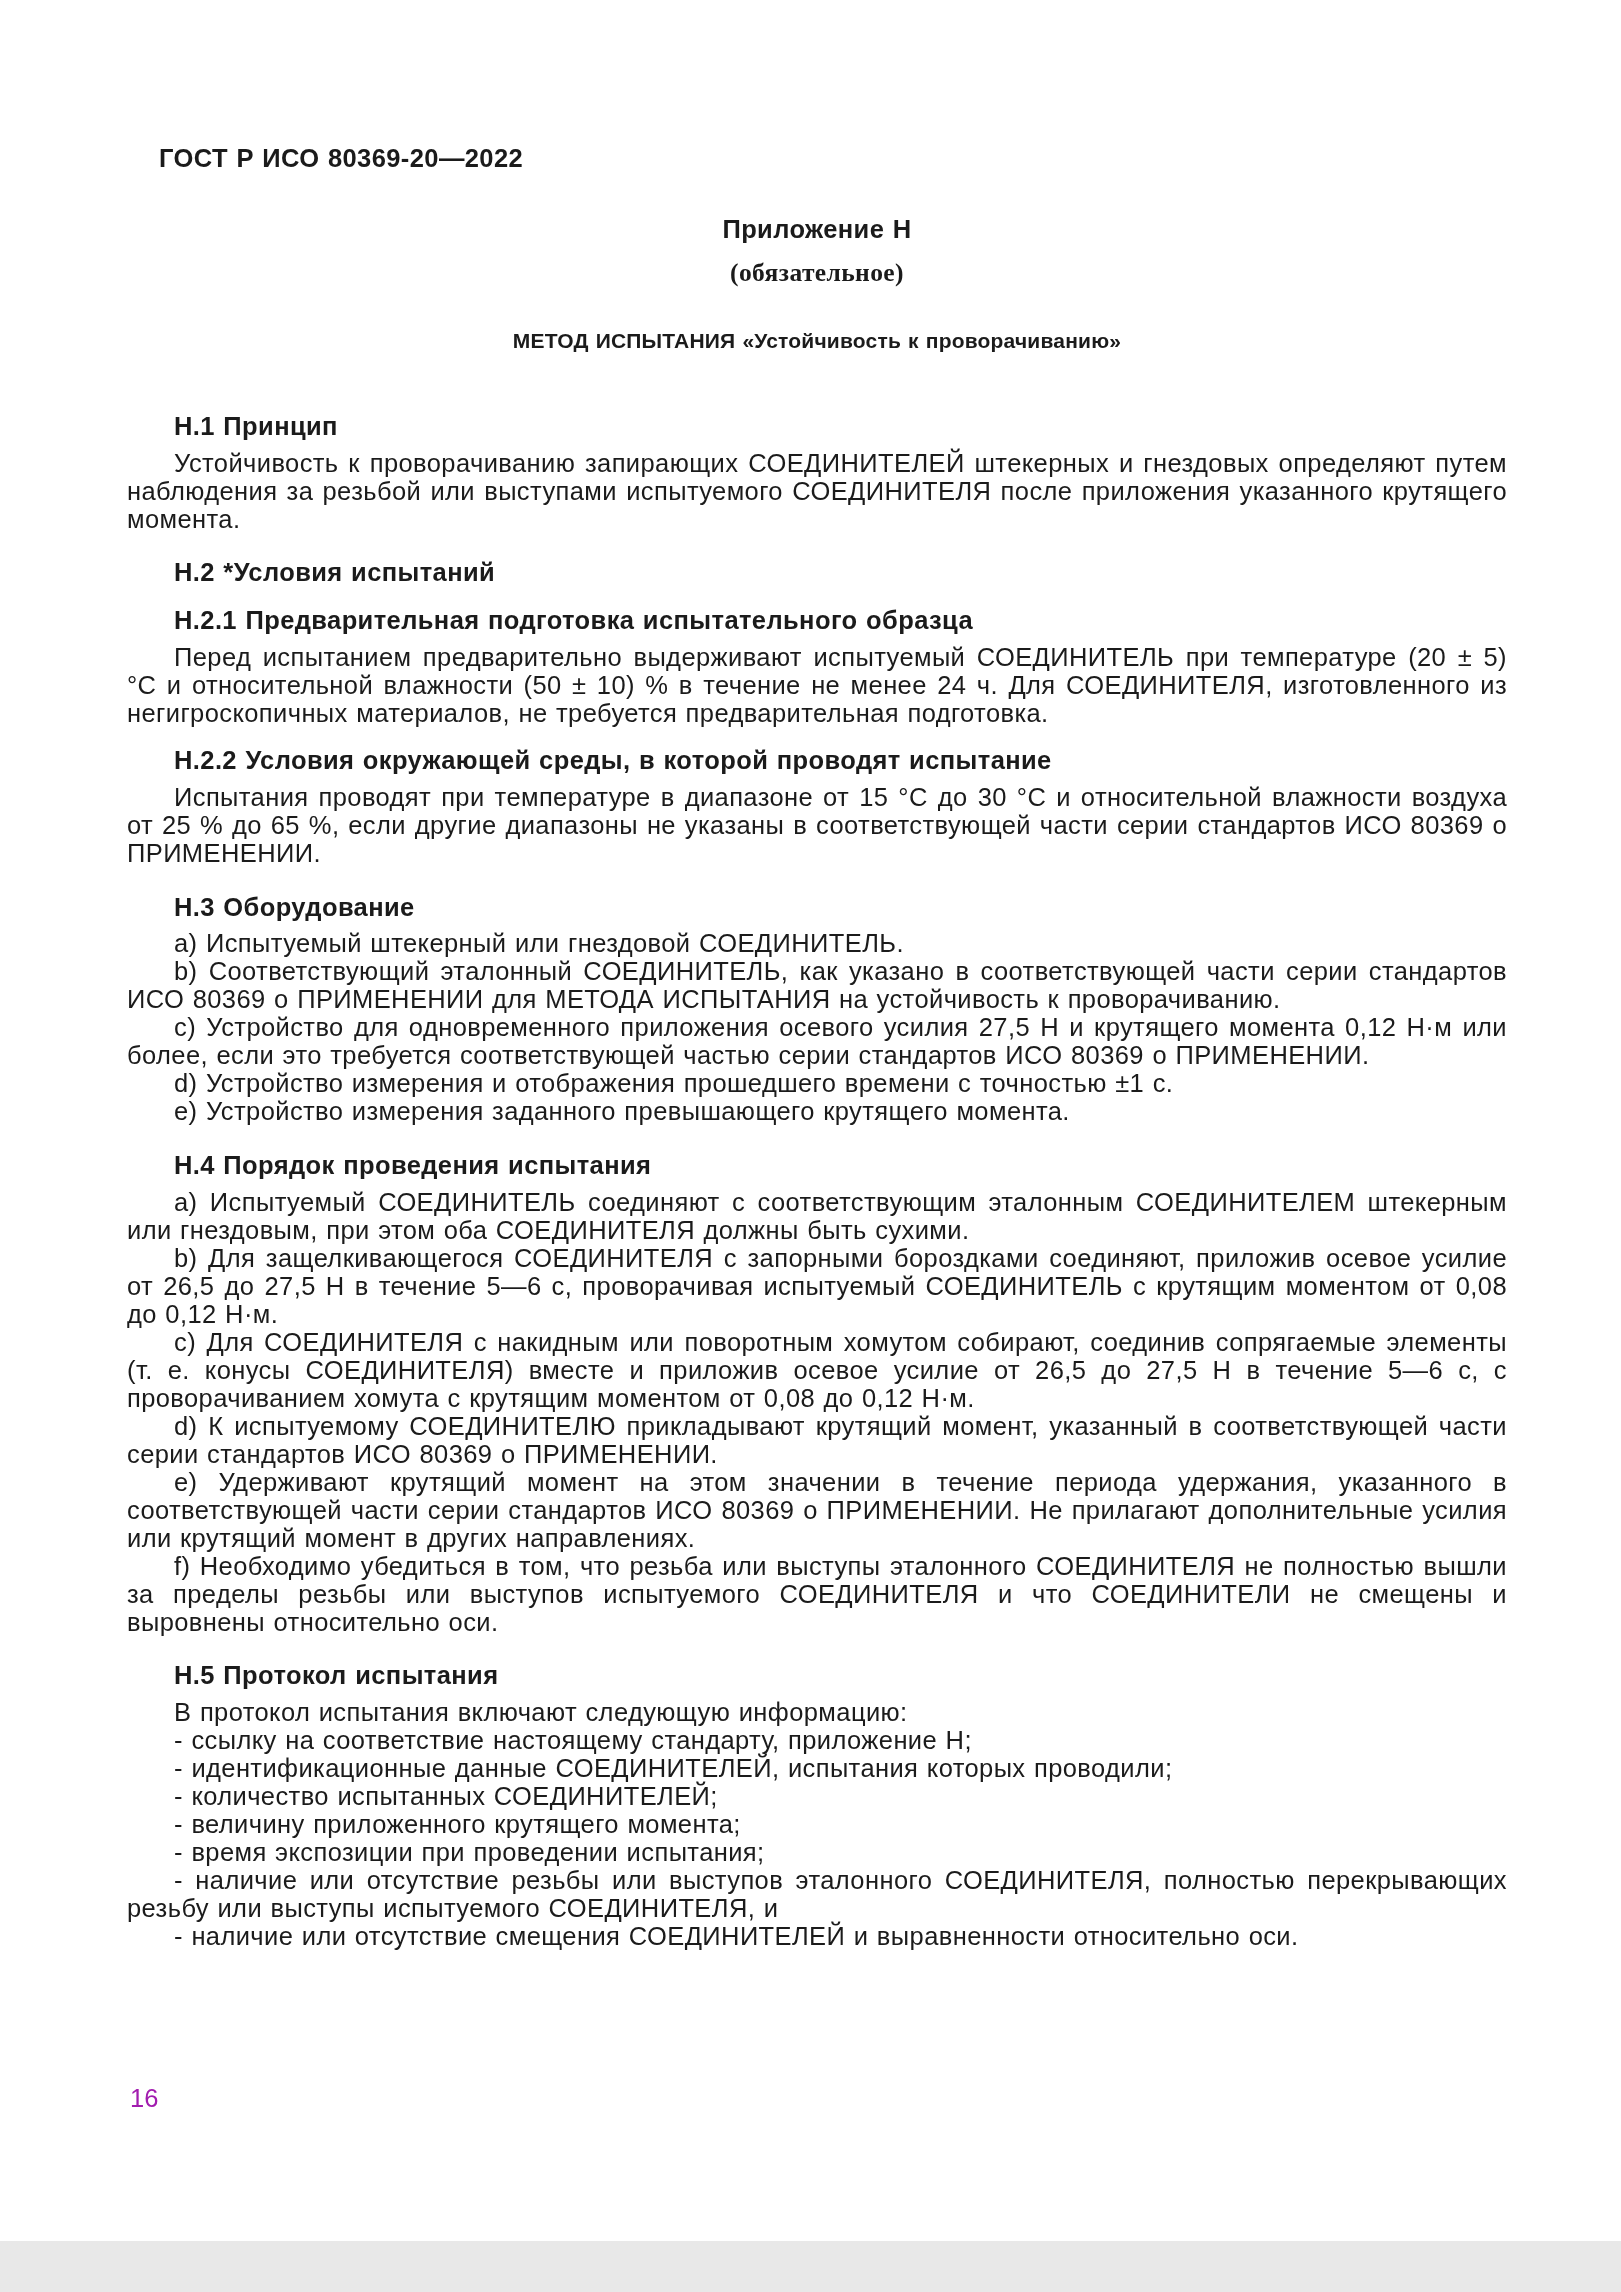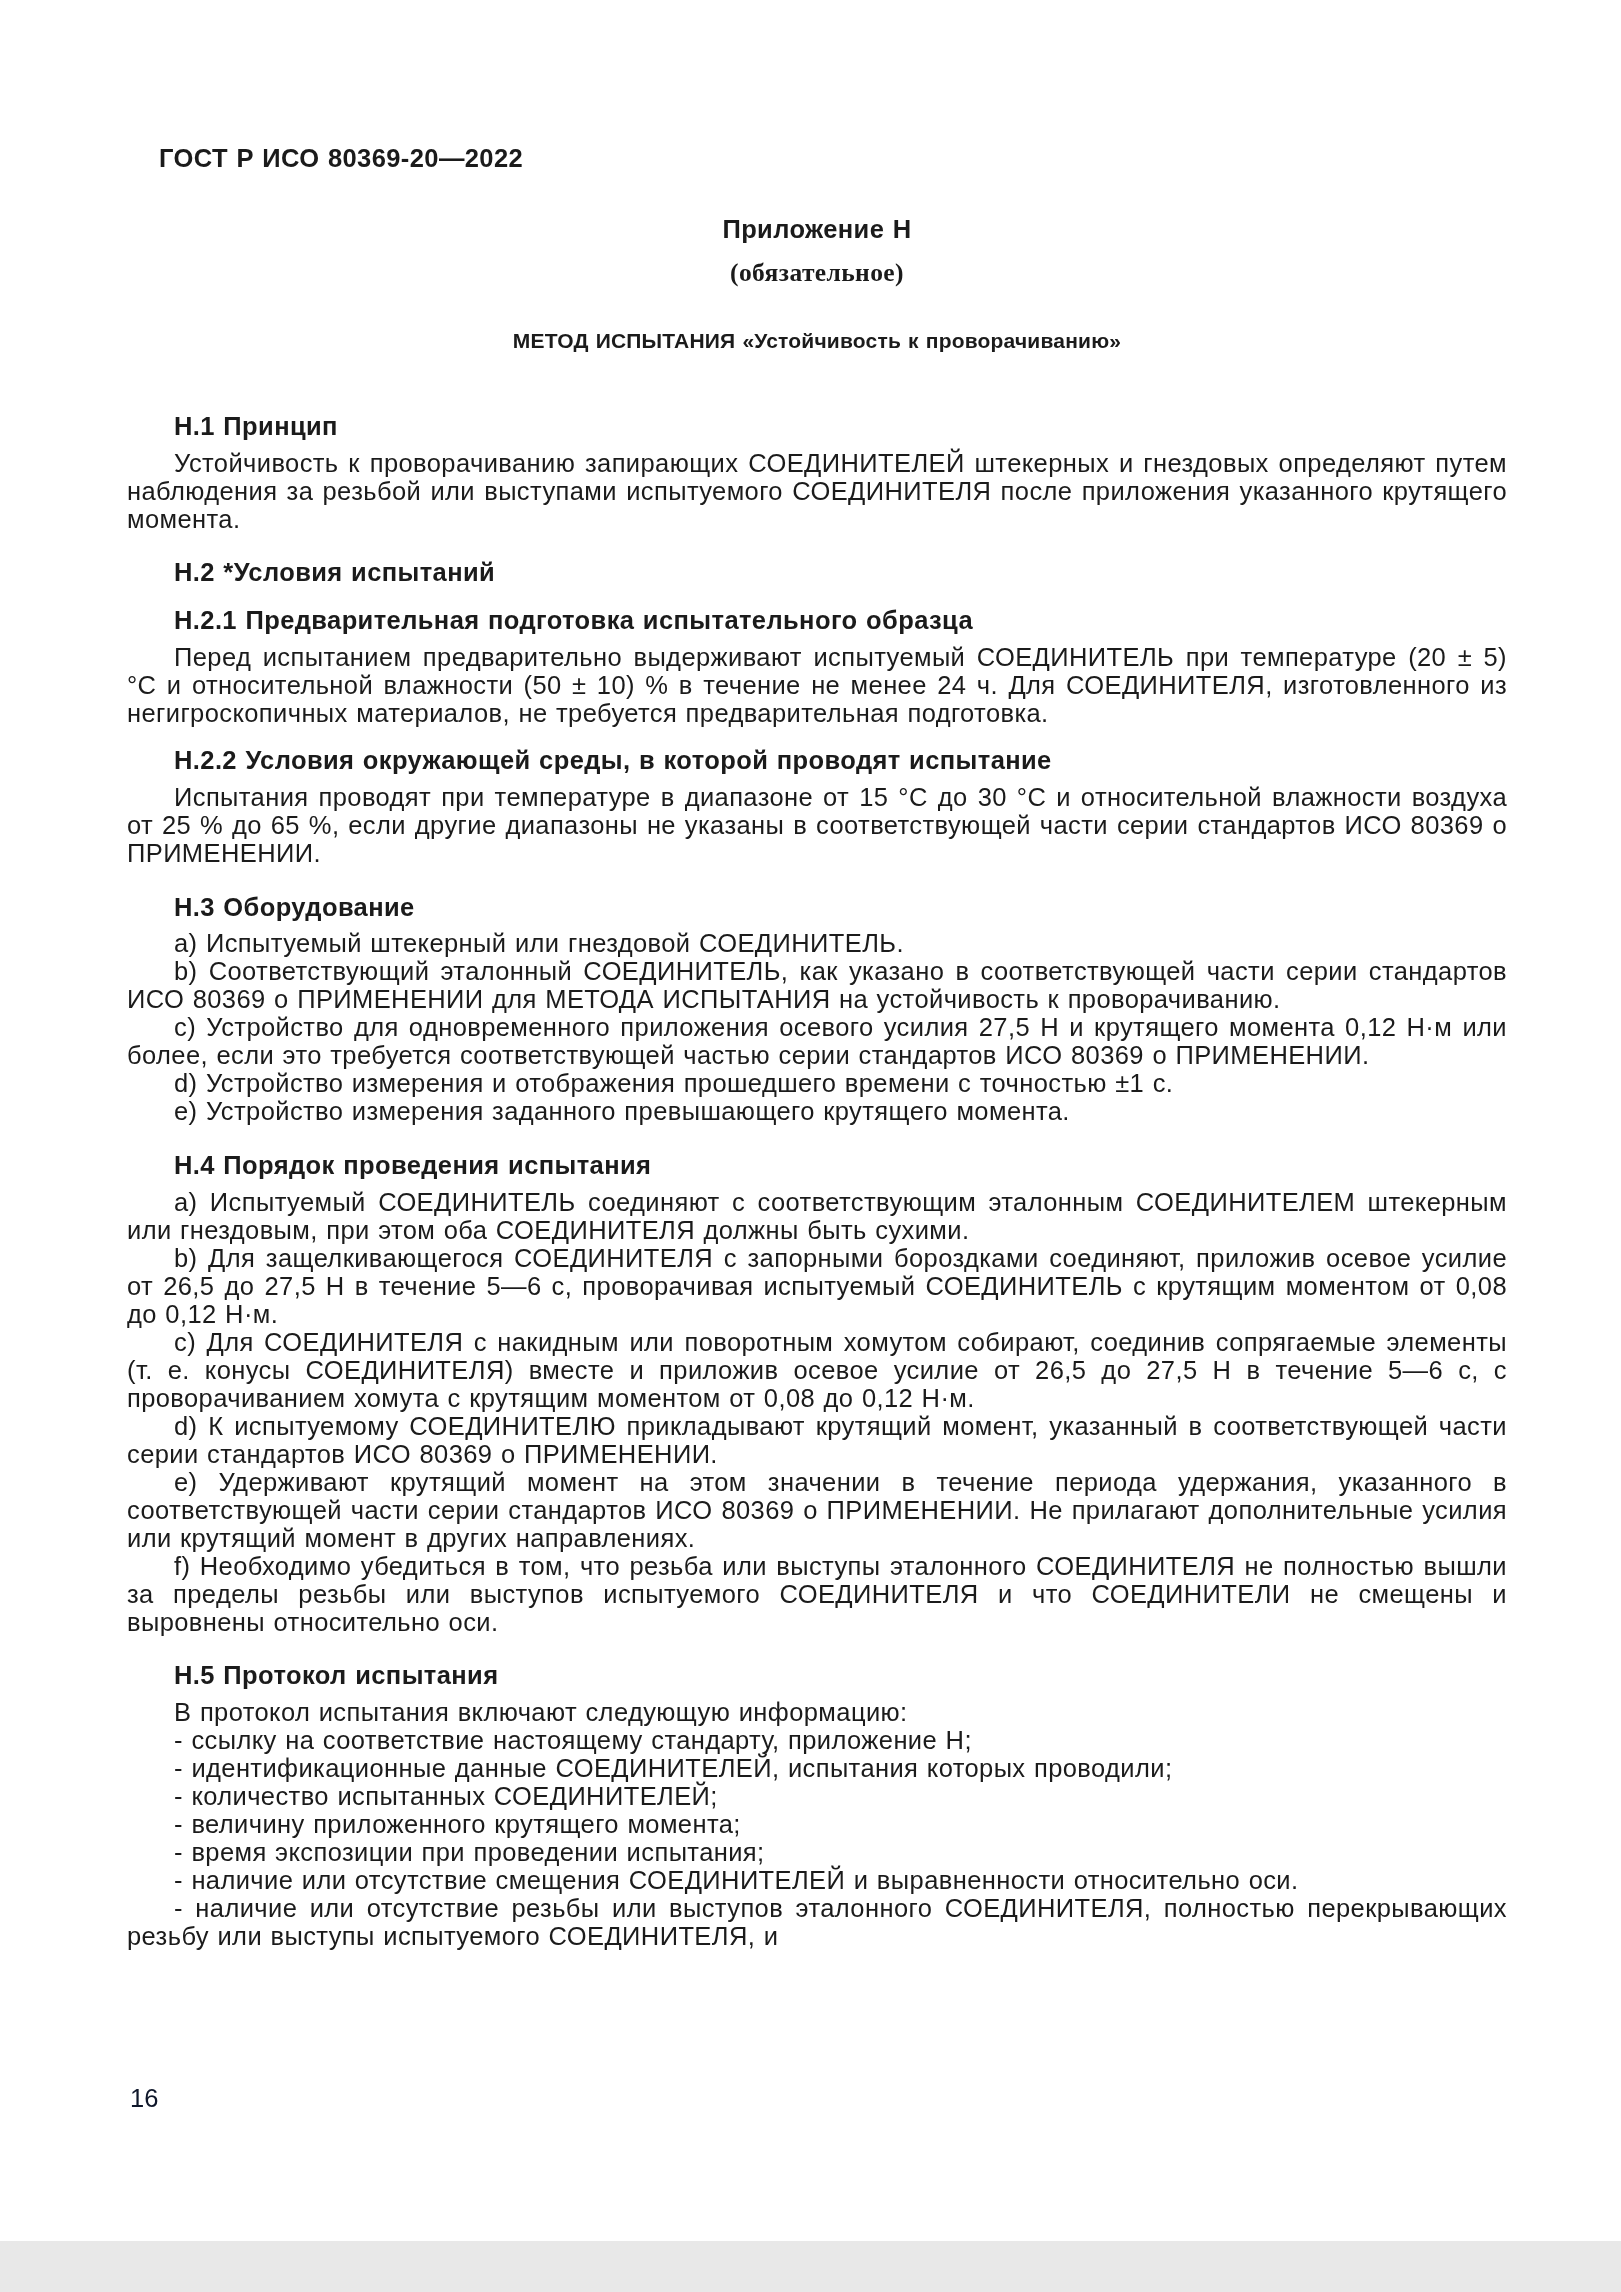--- a/index.html
+++ b/index.html
@@ -124,8 +124,8 @@
     <p class="para">- количество испытанных СОЕДИНИТЕЛЕЙ;</p>
     <p class="para">- величину приложенного крутящего момента;</p>
     <p class="para">- время экспозиции при проведении испытания;</p>
+    <p class="para">- наличие или отсутствие резьбы или выступов эталонного СОЕДИНИТЕЛЯ, полностью перекрывающих резьбу или выступы испытуемого СОЕДИНИТЕЛЯ, и</p>
     <p class="para">- наличие или отсутствие смещения СОЕДИНИТЕЛЕЙ и выравненности относительно оси.</p>
-    <p class="para">- наличие или отсутствие резьбы или выступов эталонного СОЕДИНИТЕЛЯ, полностью перекрывающих резьбу или выступы испытуемого СОЕДИНИТЕЛЯ, и</p>
   </div>
 
   <p class="page-number">16</p>

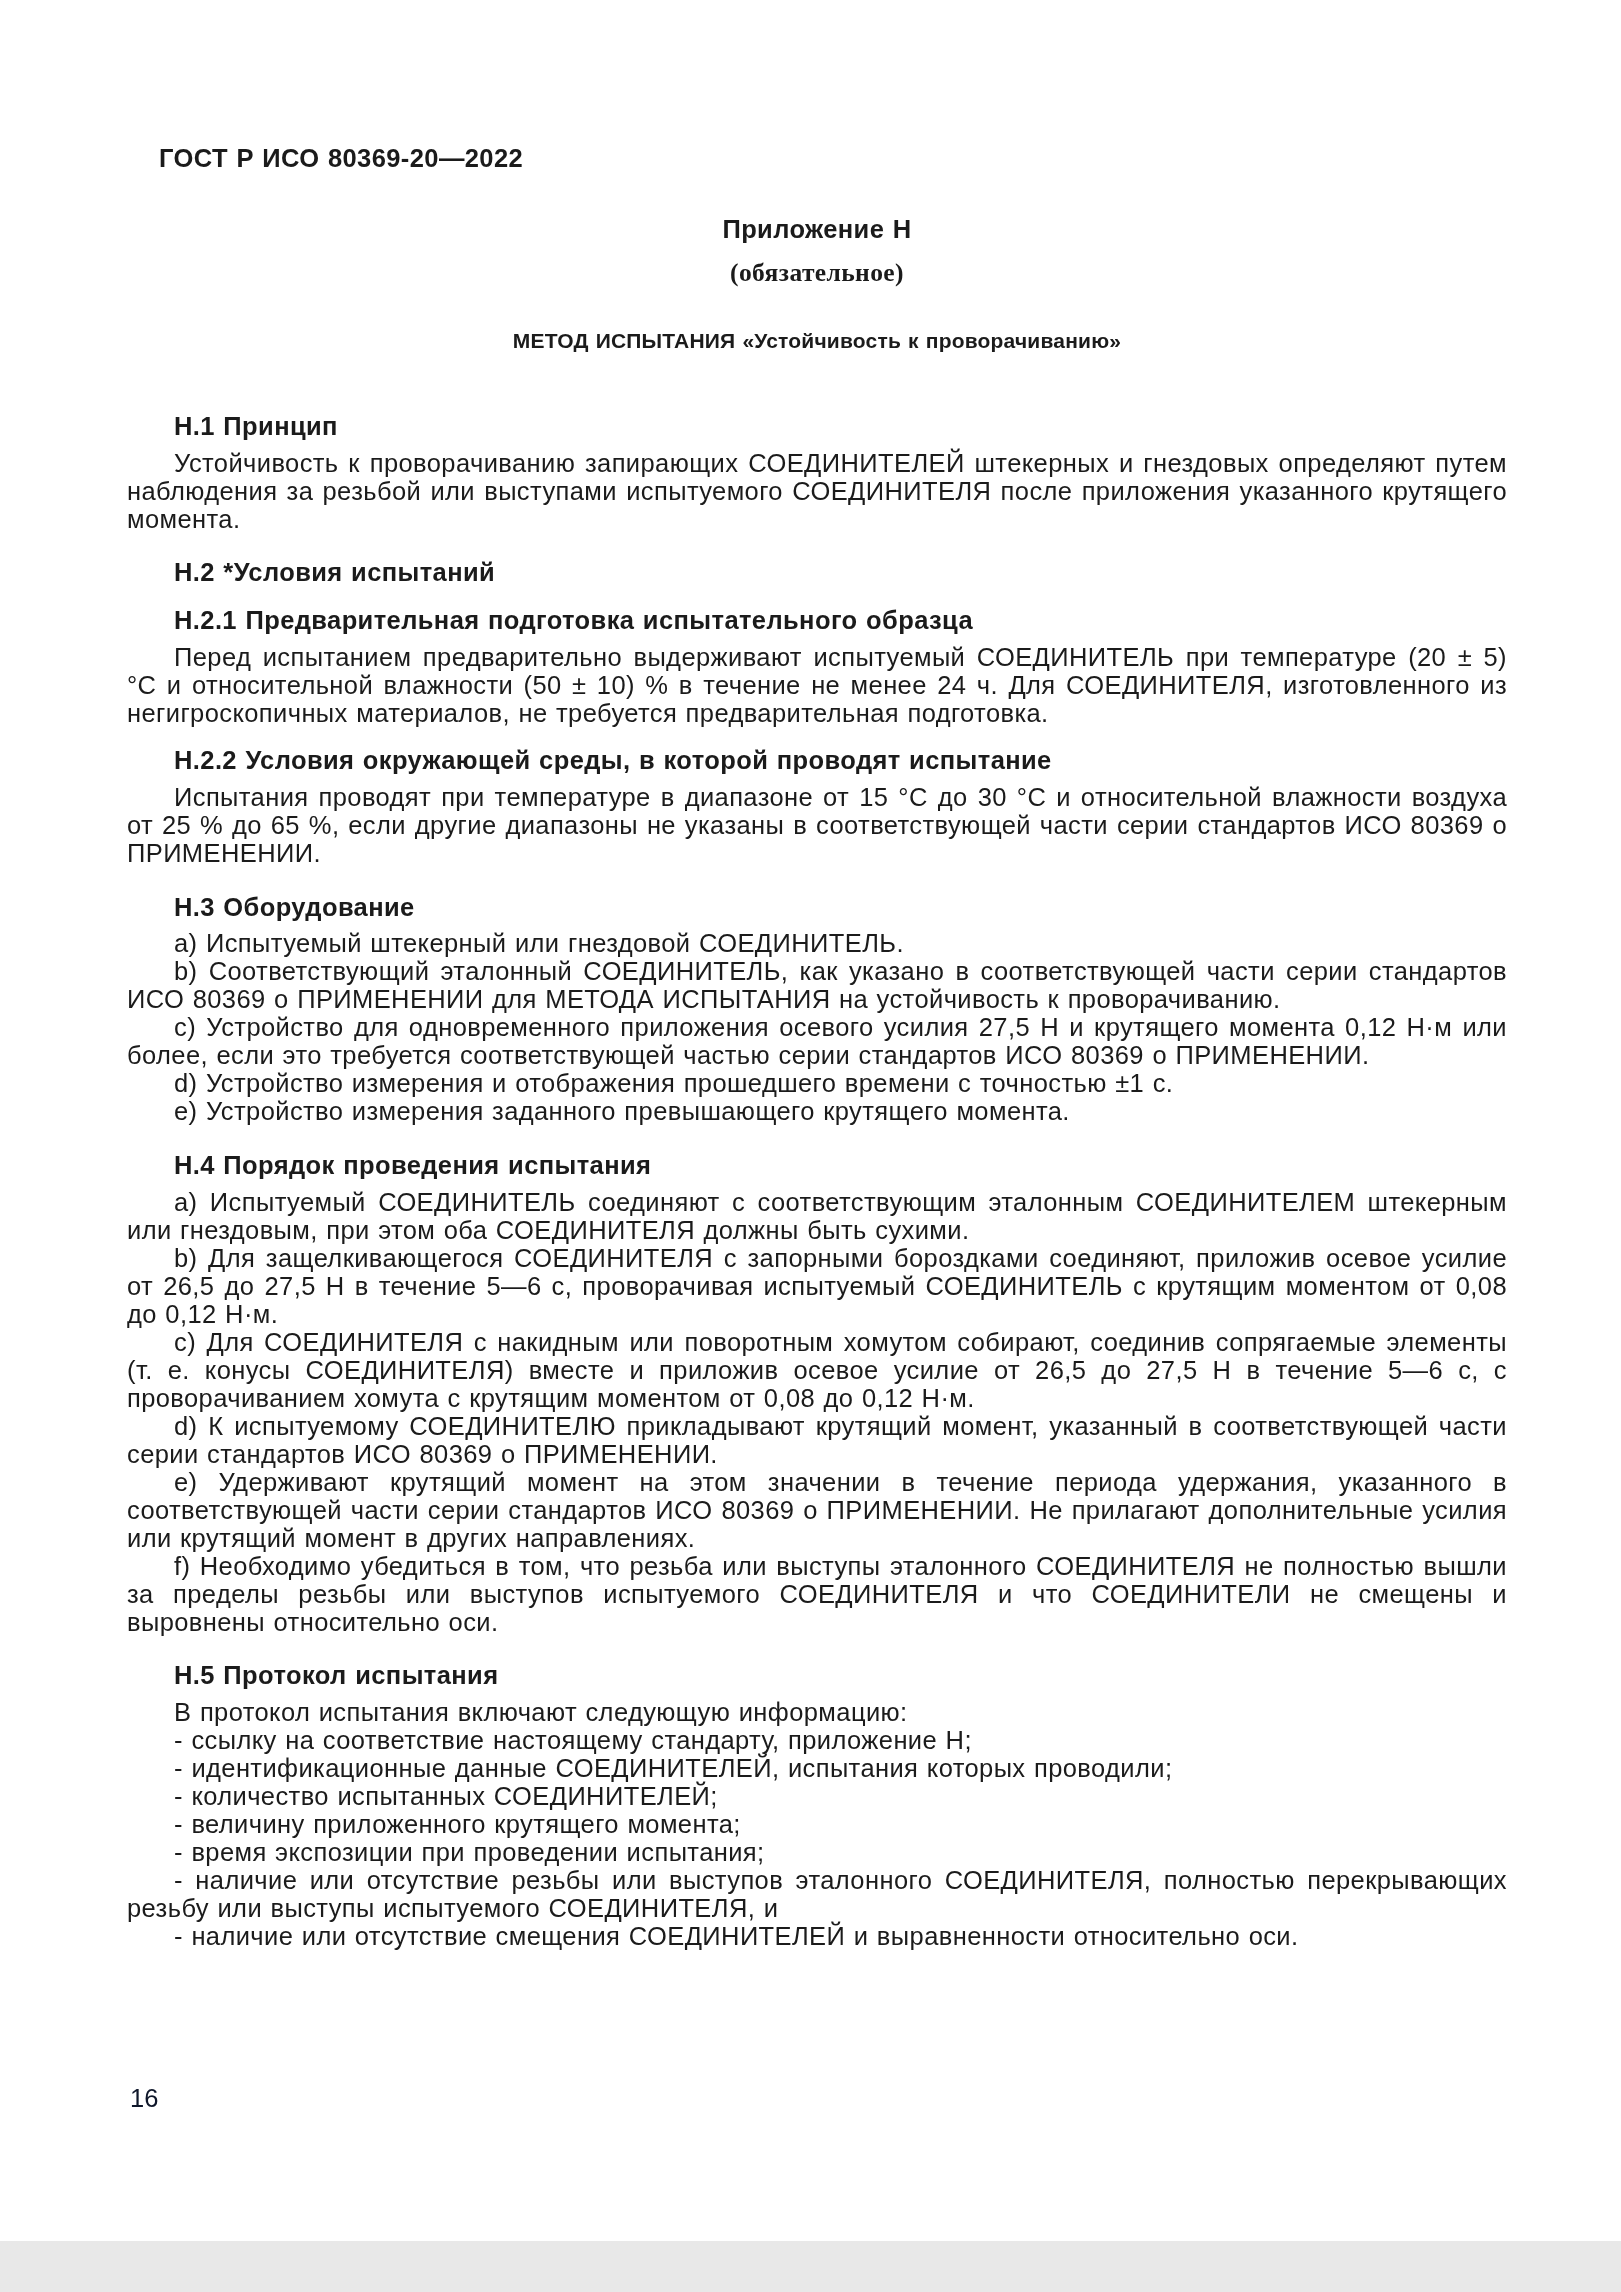--- a/index.html
+++ b/index.html
@@ -63,7 +63,7 @@
     left: 130px;
     top: 2058px;
     letter-spacing: 0;
-    color: #0f172a;
+    color: #a21caf;
   }
 </style>
 </head>

